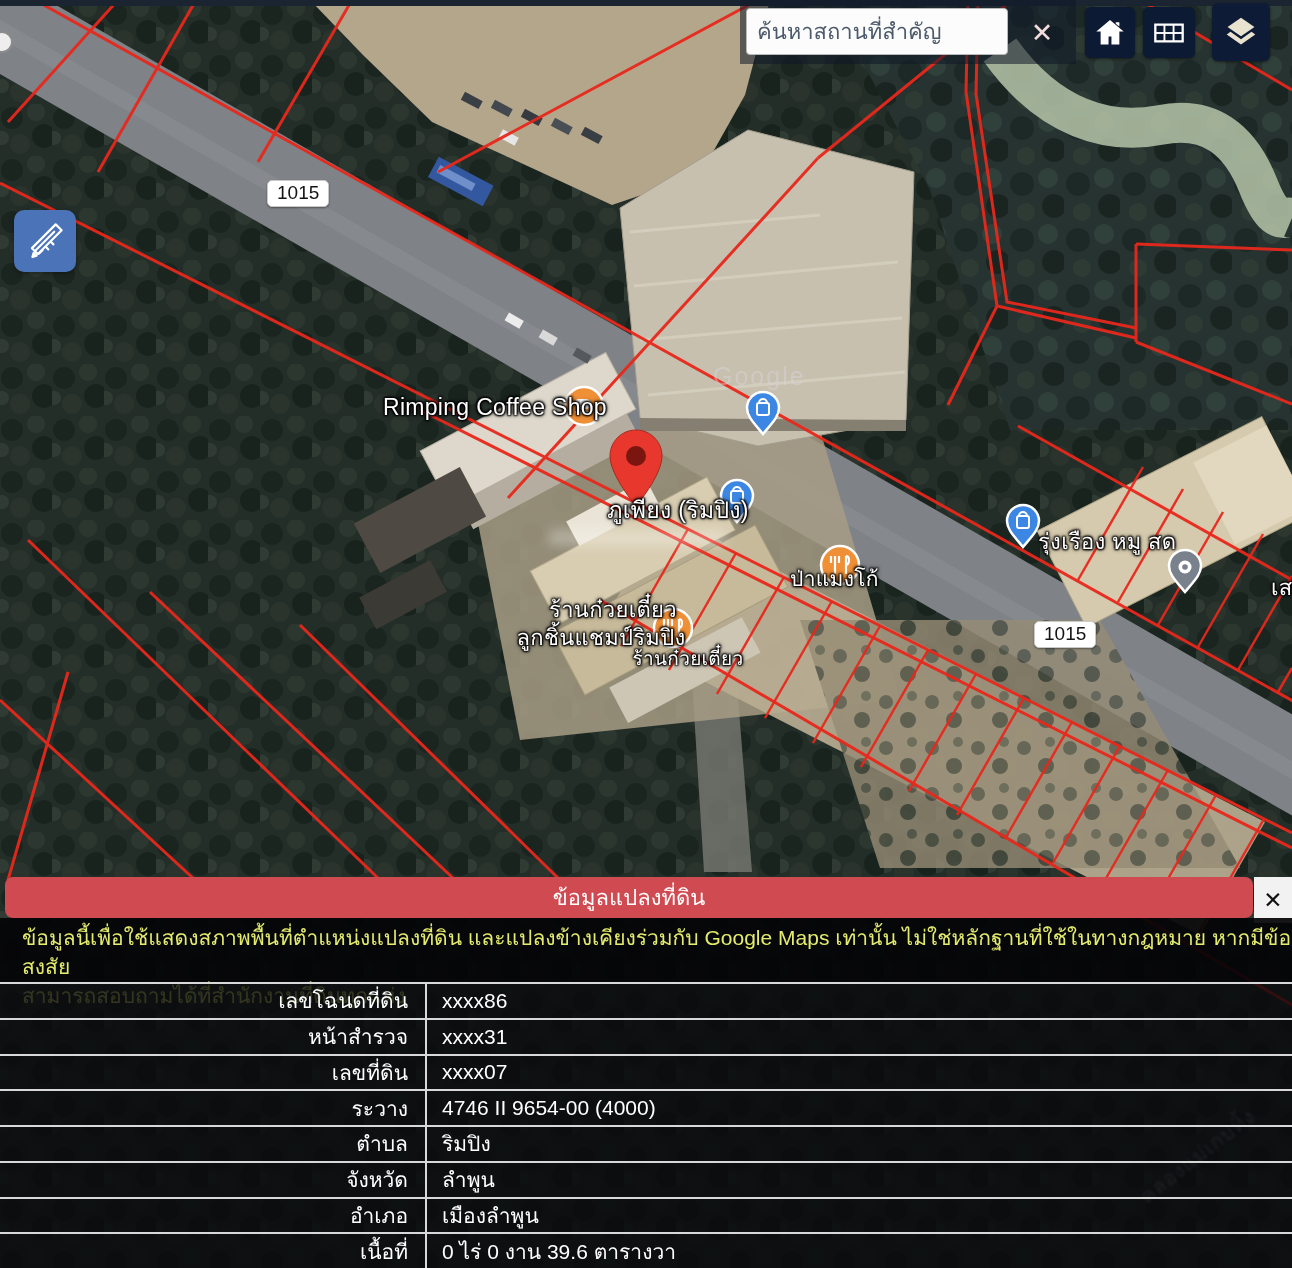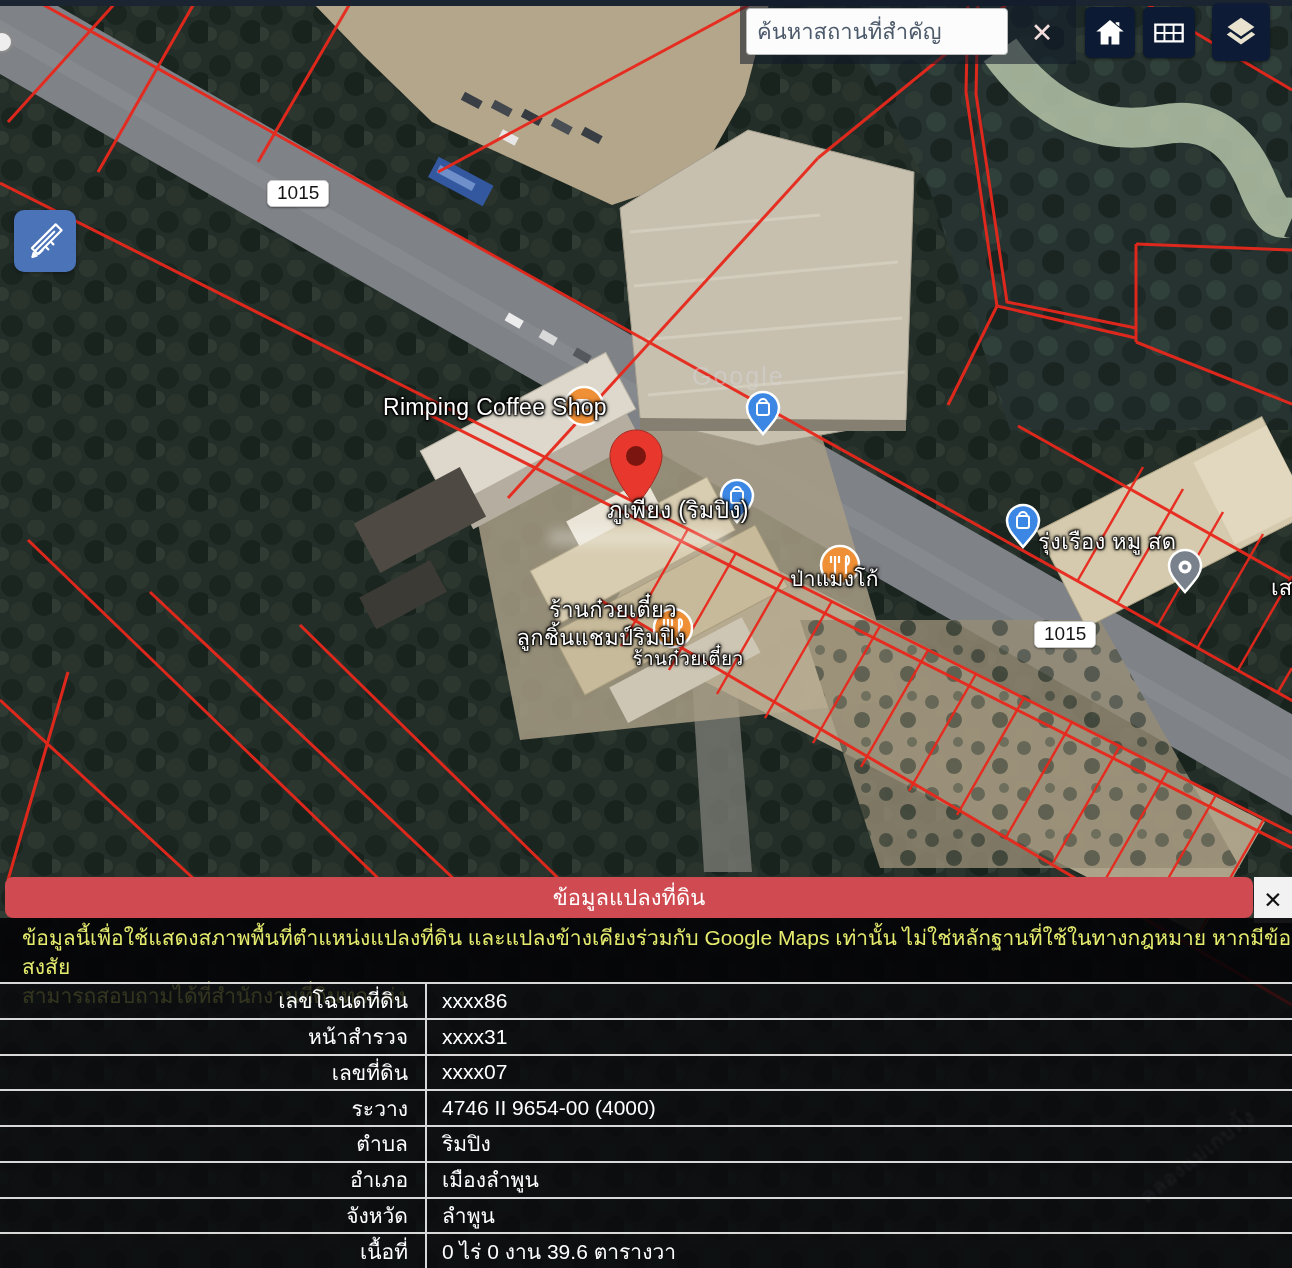--- a/index.html
+++ b/index.html
@@ -14,7 +14,7 @@
   .roadbadge{position:absolute;background:#fff;color:#141414;font-size:19px;
     padding:1px 9px 2px;border-radius:5px;border:1px solid #c9c9c9;
     box-shadow:0 1px 2px rgba(0,0,0,.4);}
-  .watermark{position:absolute;color:rgba(215,215,220,.45);font-size:25px;letter-spacing:2px;}
+  .watermark{position:absolute;color:rgba(215,215,220,.45);font-size:25px;letter-spacing:2px;margin-left:21px;}
   .blursmudge{position:absolute;height:16px;background:rgba(255,255,255,.55);
     filter:blur(6px);border-radius:8px;opacity:.55;}
   .canalwm{position:absolute;color:rgba(175,175,180,.6);font-size:20px;

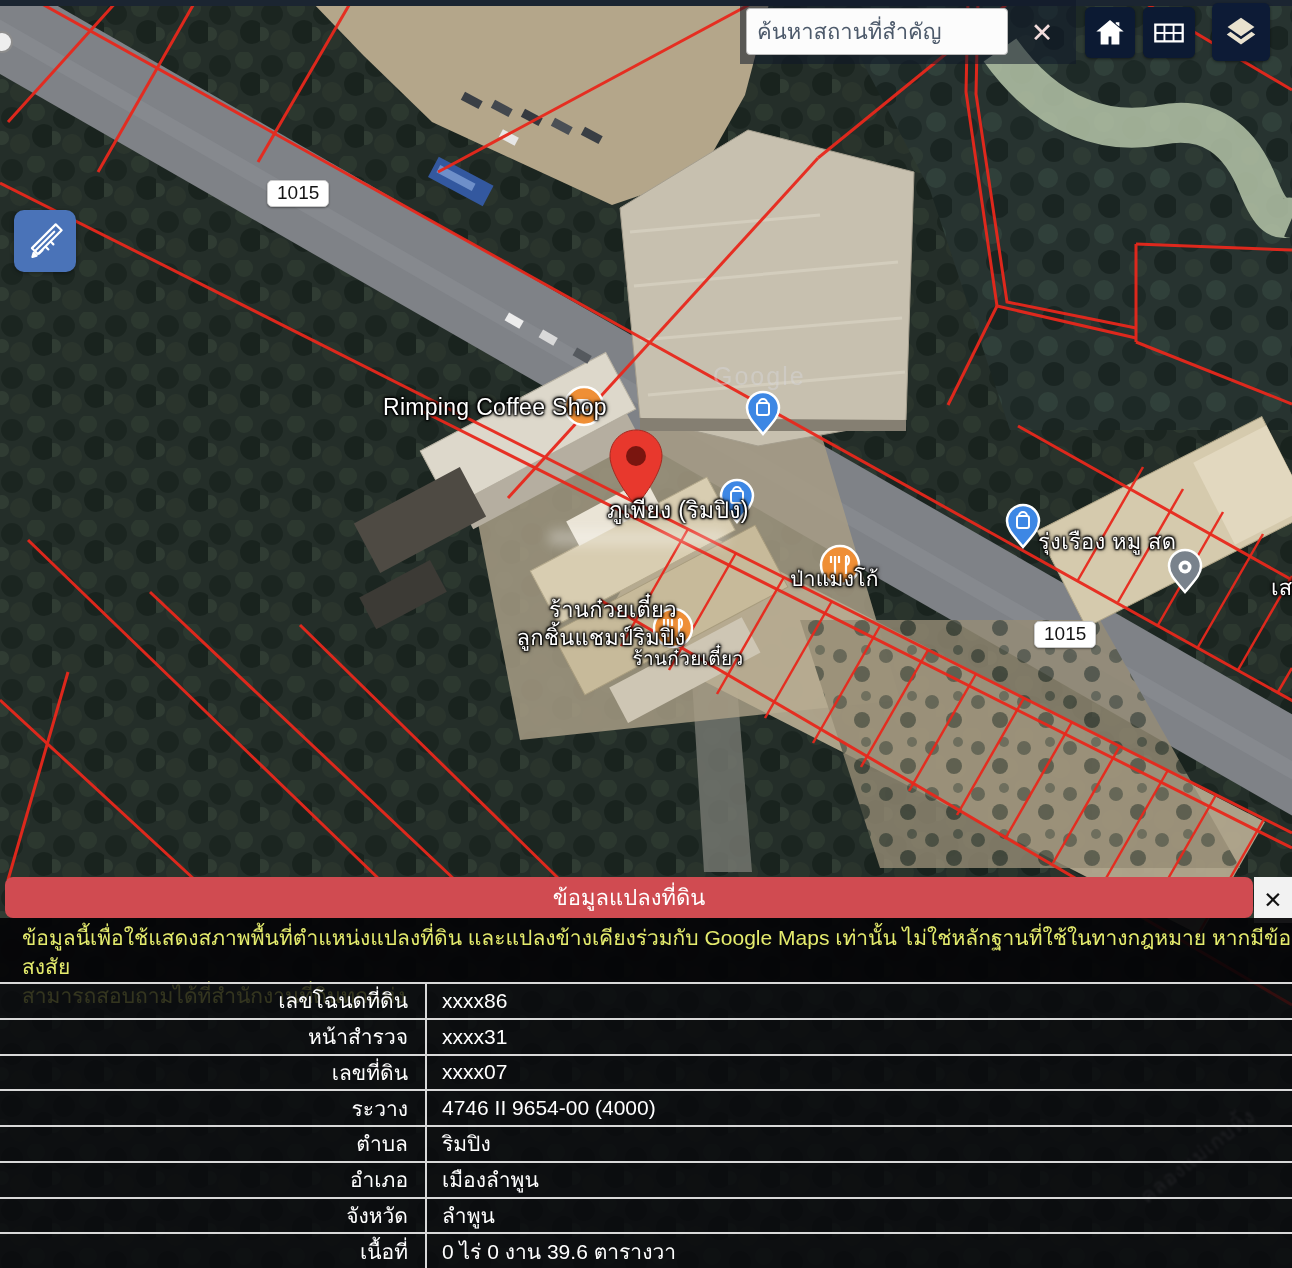--- a/index.html
+++ b/index.html
@@ -309,14 +309,14 @@
       <div class="pvalue">ริมปิง</div>
     </div>
     <div class="prow">
+      <div class="plabel">จังหวัด</div>
+      <div class="pvalue">ลำพูน</div>
+    </div>
+    <div class="prow">
       <div class="plabel">อำเภอ</div>
       <div class="pvalue">เมืองลำพูน</div>
     </div>
     <div class="prow">
-      <div class="plabel">จังหวัด</div>
-      <div class="pvalue">ลำพูน</div>
-    </div>
-    <div class="prow">
       <div class="plabel">เนื้อที่</div>
       <div class="pvalue">0 ไร่ 0 งาน 39.6 ตารางวา</div>
     </div>

